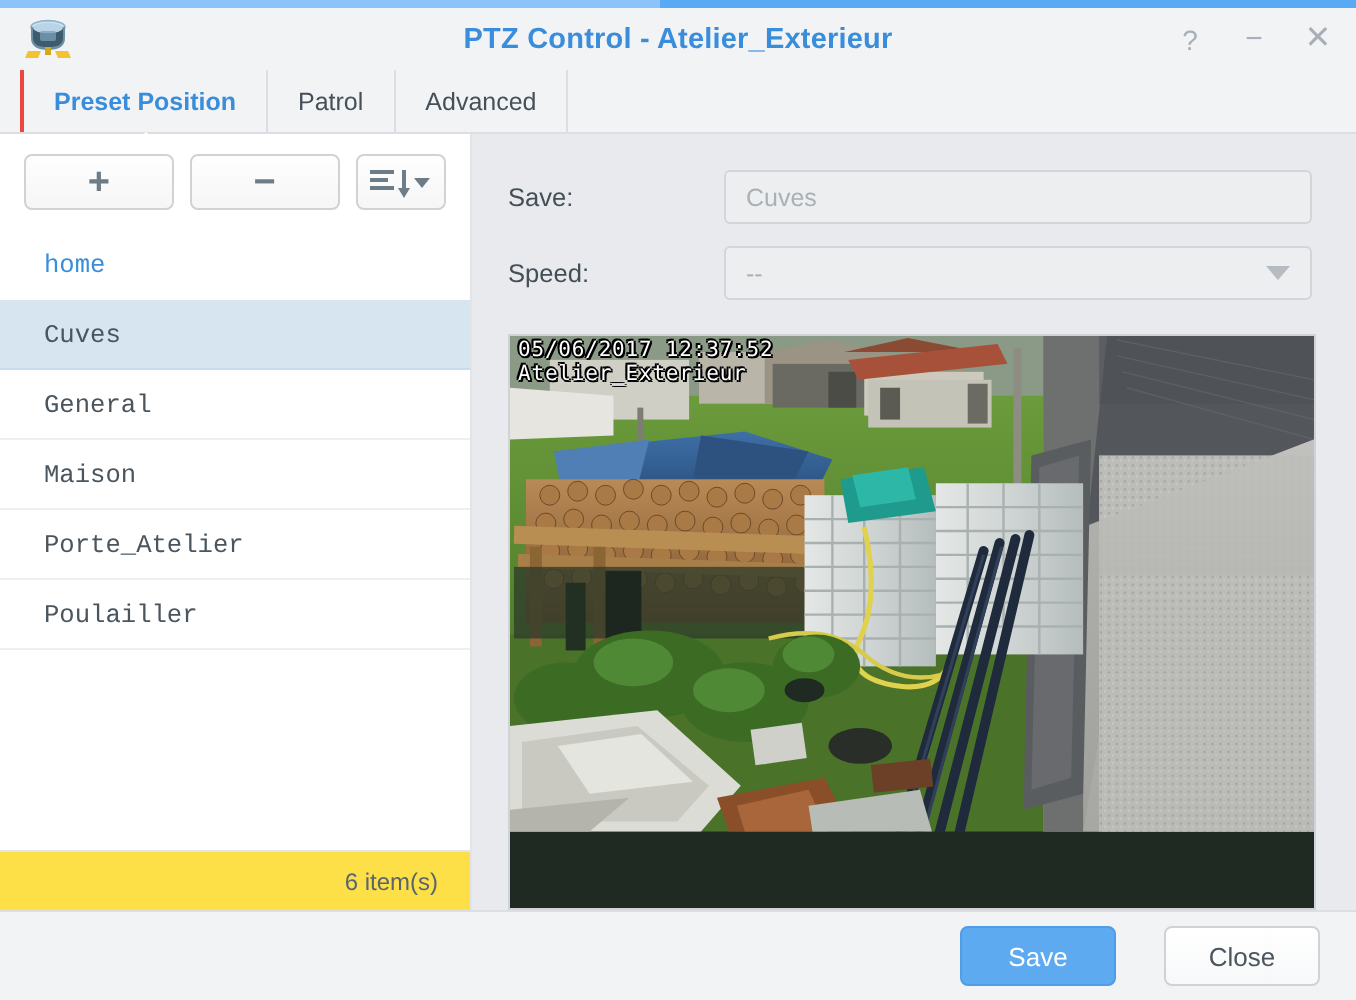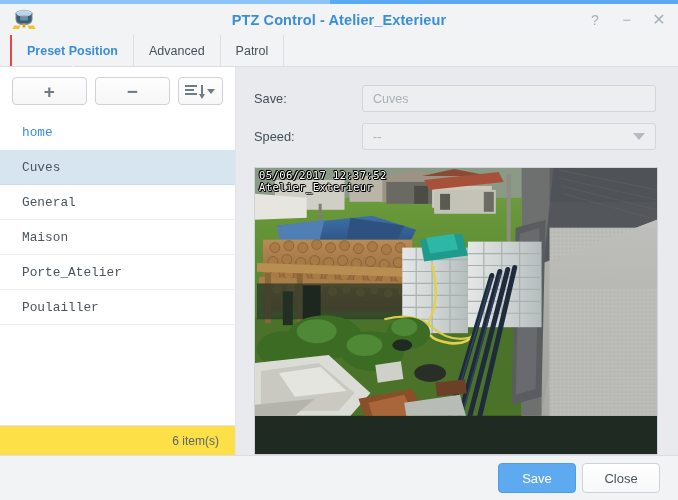--- a/index.html
+++ b/index.html
@@ -387,8 +387,8 @@
 
   <div class="tab-bar">
     <div class="tab active">Preset Position</div>
+    <div class="tab">Patrol</div>
     <div class="tab">Advanced</div>
-    <div class="tab">Patrol</div>
   </div>
   <div class="tab-underline"></div>
 

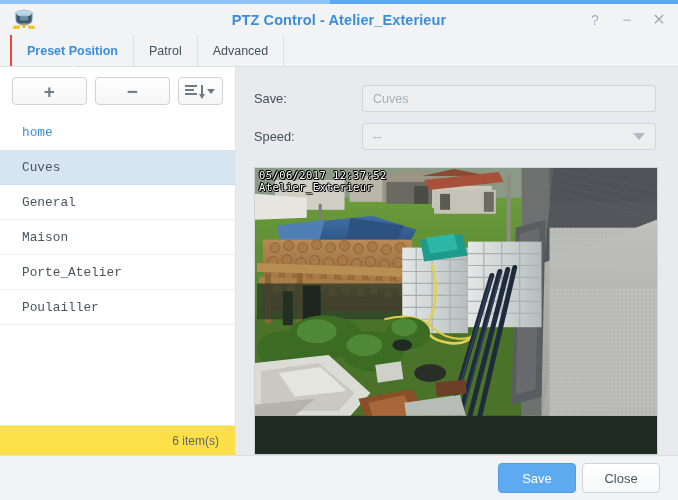--- a/index.html
+++ b/index.html
@@ -331,7 +331,7 @@
     display: flex;
     align-items: center;
     justify-content: flex-end;
-    gap: 6px;
+    gap: 24px;
     padding-right: 18px;
   }
   .fbtn {

